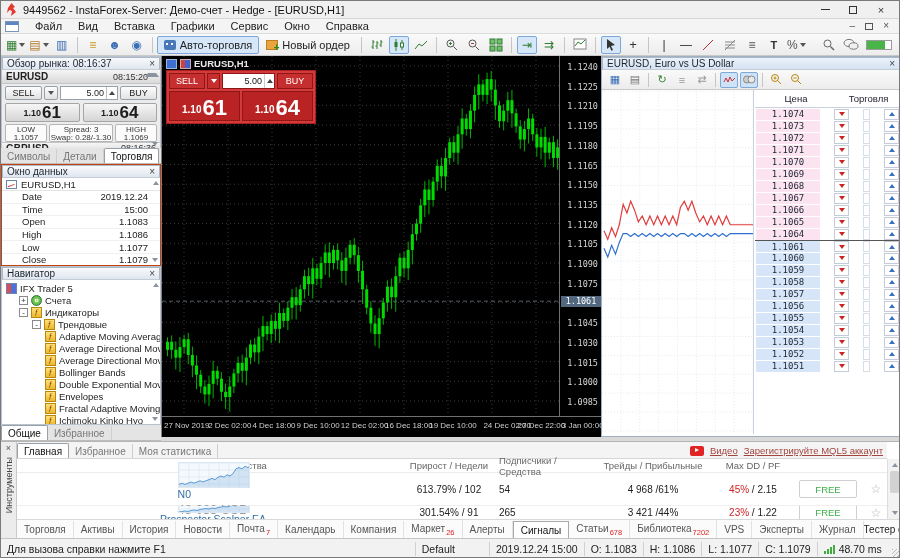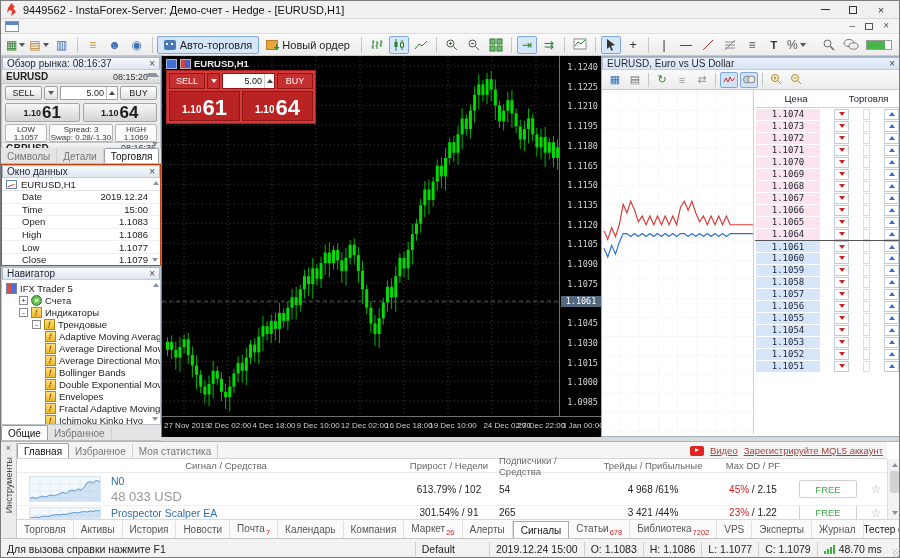--- a/index.html
+++ b/index.html
@@ -208,6 +208,15 @@
 
   <div class="menubar">
     <span class="mdoc"></span>
+    <span id="menu-items" class="flex">
+        <span class="mitem ch">Файл</span>
+        <span class="mitem ch">Вид</span>
+        <span class="mitem ch">Вставка</span>
+        <span class="mitem ch">Графики</span>
+        <span class="mitem ch">Сервис</span>
+        <span class="mitem ch">Окно</span>
+        <span class="mitem ch">Справка</span>
+      </span>
     <span class="mwin">
       <span>–</span>
       <span class="rbox"></span>

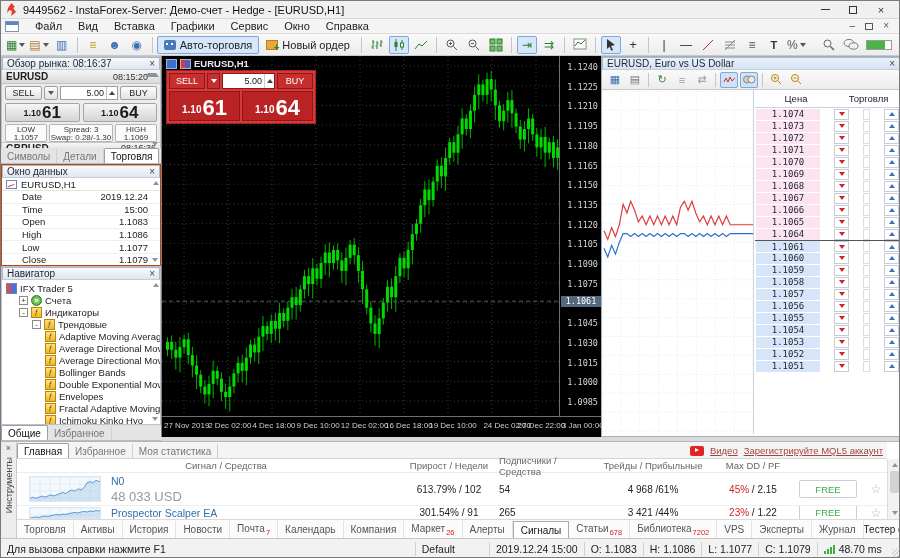--- a/index.html
+++ b/index.html
@@ -155,7 +155,7 @@
   .col-name { width:382px; text-align:center;padding-left:36px; } .col-g { width:100px; text-align:center; } .col-s { width:100px; text-align:left; }
   .col-t { width:108px; text-align:center; } .col-d { width:92px; text-align:center; } .col-p { width:66px; text-align:center; } .col-st { width:22px; text-align:center; }
   .sig-row { position:absolute; left:16px; right:14px; display:flex; align-items:center; }
-  .sig-row .nm { width:382px; display:flex; align-items:center; }
+  .sig-row .nm { width:382px; display:flex; align-items:center;flex-direction:column; }
   .spark { margin-left:12px; background:#f4f9fd; border:1px solid #dbe7f2; }
   .nm-block { margin-left:10px; }
   .nm-block a { color:#2f6ea8; font-size:10.5px; text-decoration:none; }

